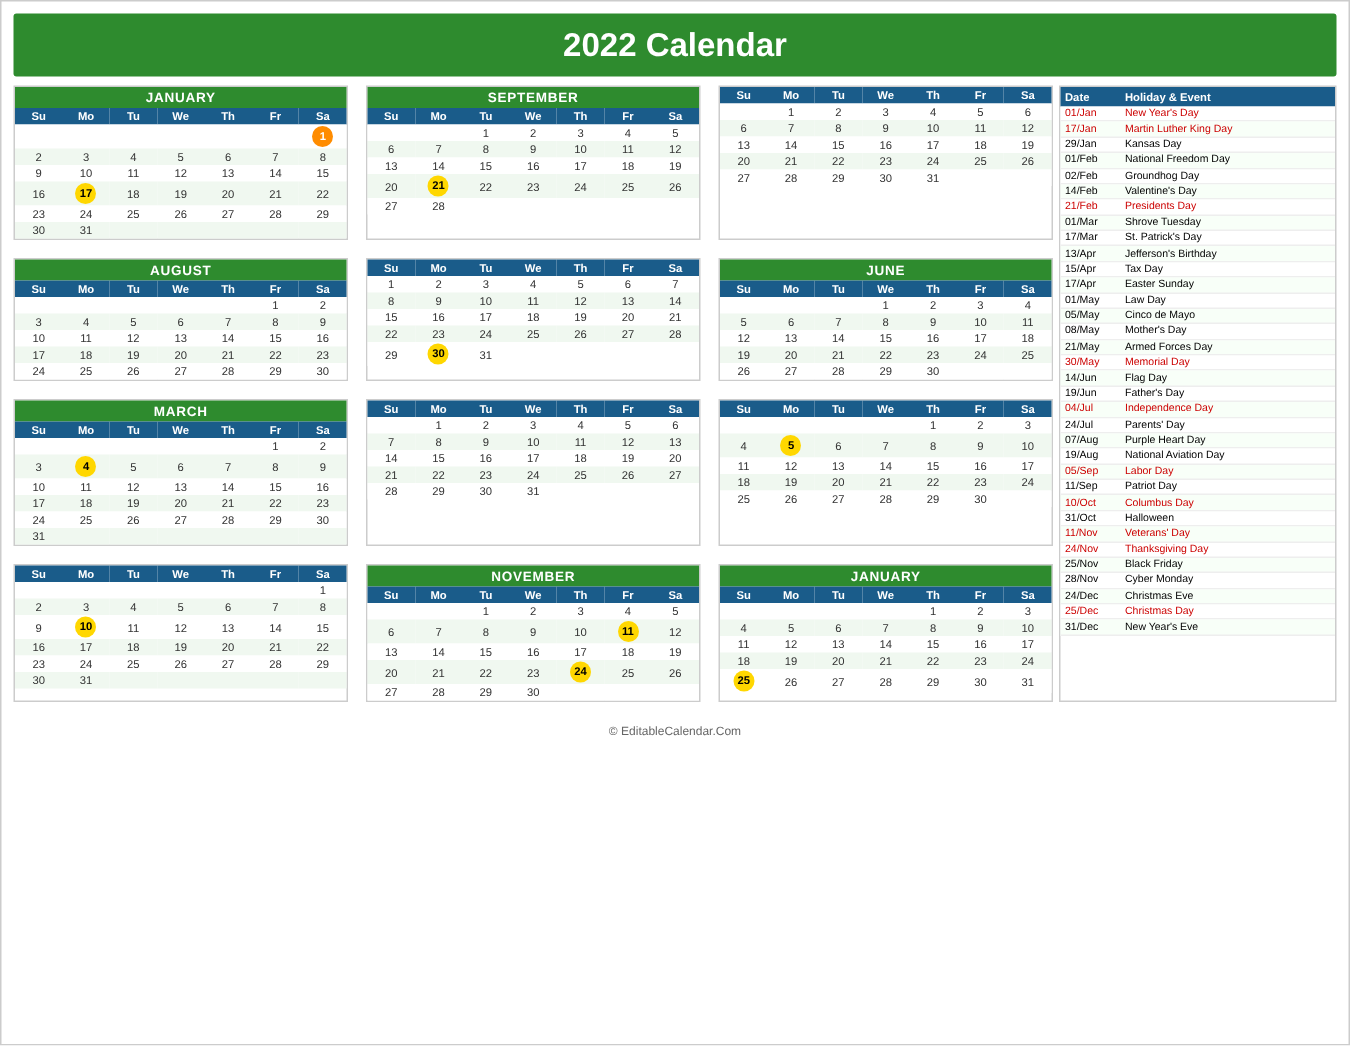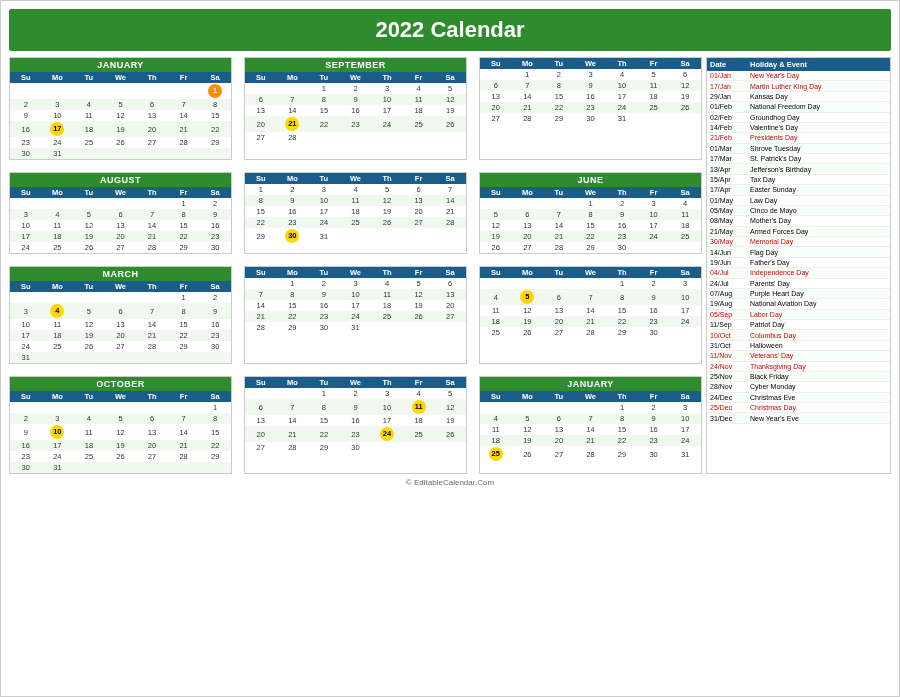--- a/index.html
+++ b/index.html
@@ -717,7 +717,6 @@
           </table>
         </div>
         <div class="month-block">
-          <div class="month-header">OCTOBER</div>
           <table class="month-grid">
             <thead>
               <tr>

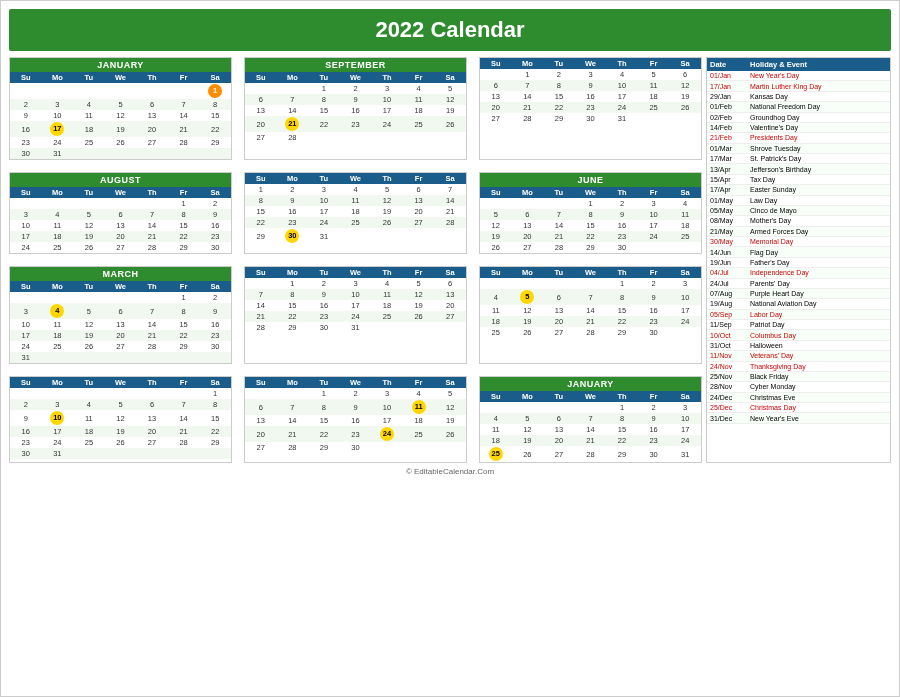--- a/index.html
+++ b/index.html
@@ -788,6 +788,7 @@
           </table>
         </div>
         <div class="month-block">
+          <div class="month-header">NOVEMBER</div>
           <table class="month-grid">
             <thead>
               <tr>

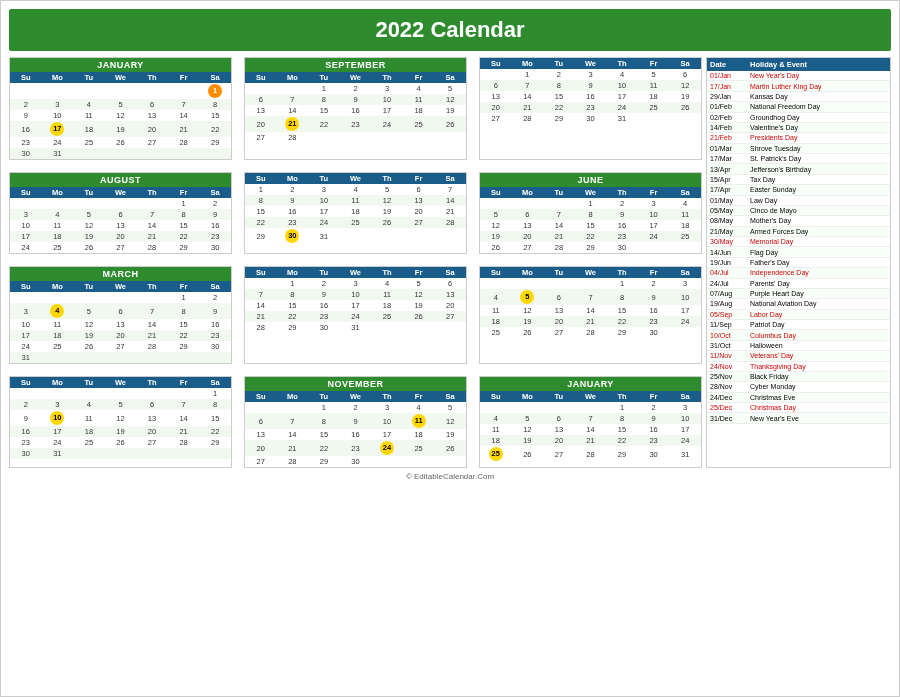--- a/index.html
+++ b/index.html
@@ -125,7 +125,7 @@
       text-align: center;
       font-size: 8px;
       color: #666;
-      margin-top: 4px;
+      margin-top: 15px;
     }
   </style>
 </head>

